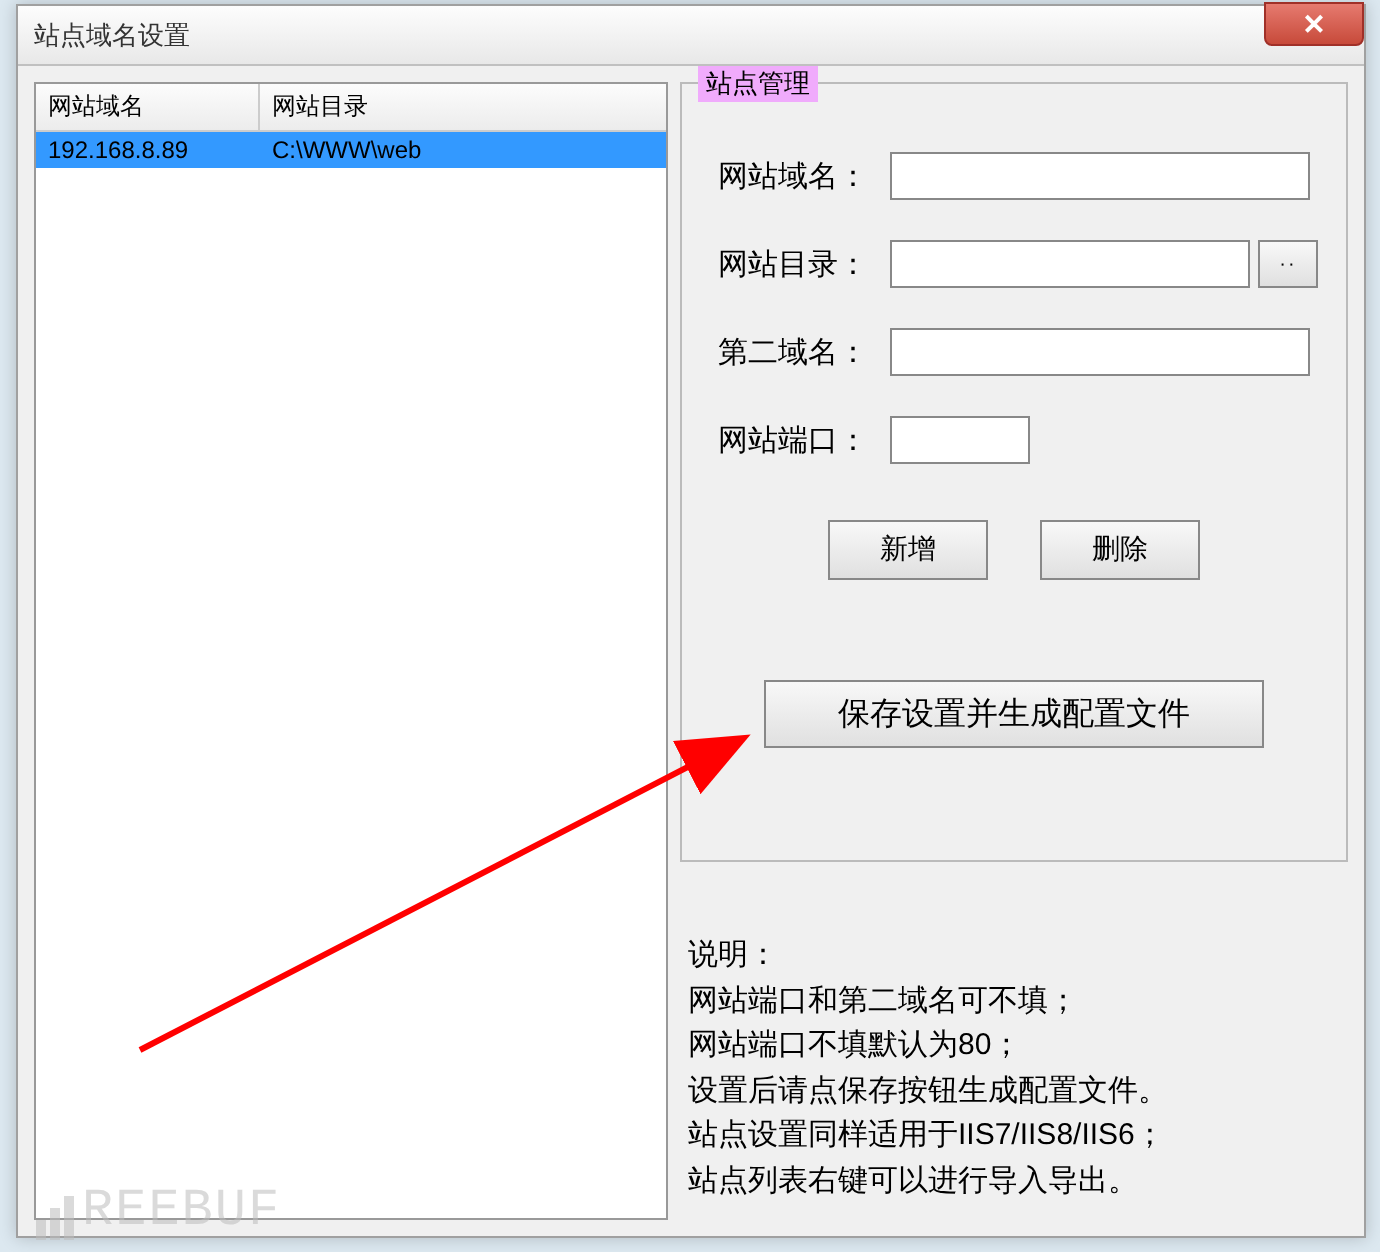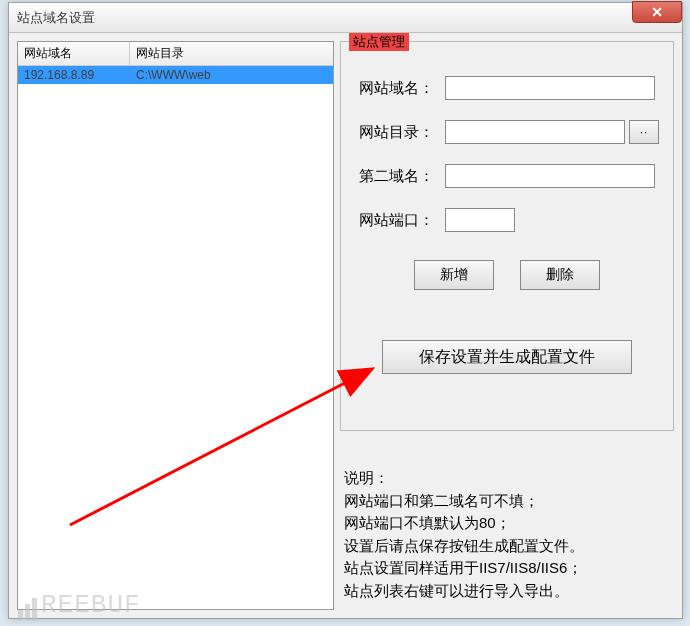--- a/index.html
+++ b/index.html
@@ -82,7 +82,7 @@
       position: absolute;
       top: -9px;
       left: 8px;
-      background: #ef4444;
+      background: #f0abfc;
       padding: 0 4px;
       font-size: 13px;
     }

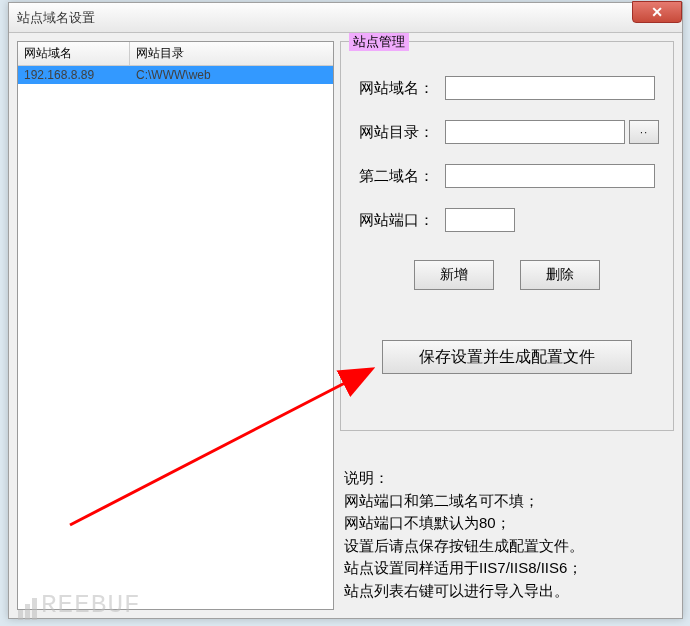--- a/index.html
+++ b/index.html
@@ -67,7 +67,7 @@
     .th1 { width: 112px; }
     .table-body { flex: 1; }
     .row { display: flex; }
-    .row.selected { background: #3399ff; color: #404040; }
+    .row.selected { background: #3399ff; color: #000000; }
     .td { padding: 2px 6px; font-size: 12px; }
     .td1 { width: 112px; }
     .td2 { flex: 1; }

